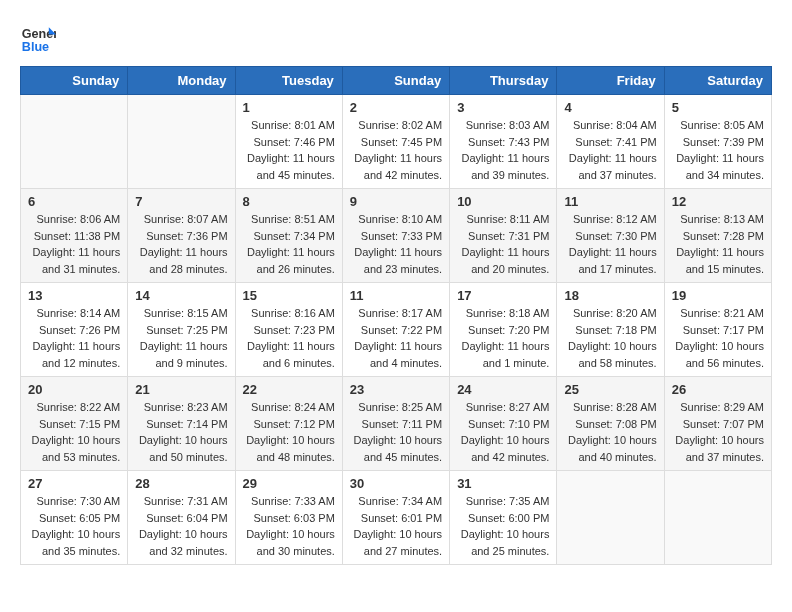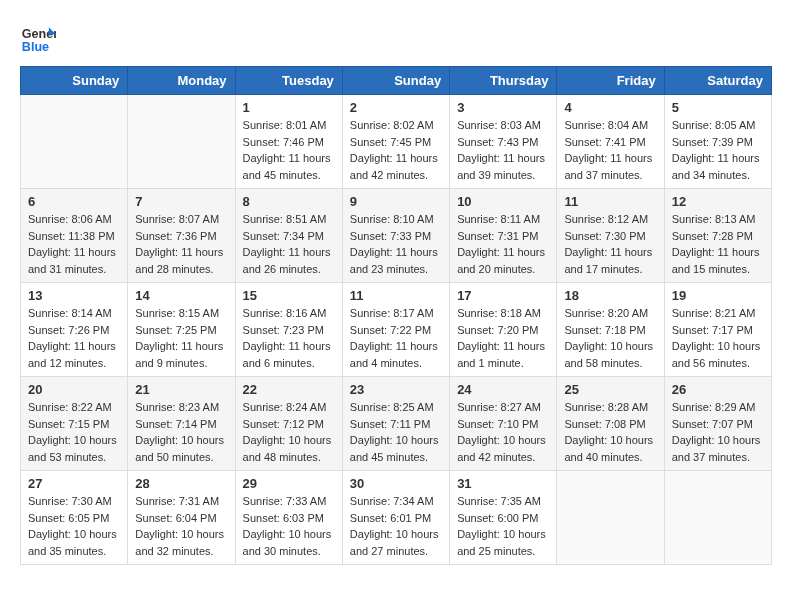--- a/index.html
+++ b/index.html
@@ -79,6 +79,7 @@
     .day-info {
       line-height: 1.5;
       font-size: 11px;
+      text-align: right;
     }
   </style>
 </head>

